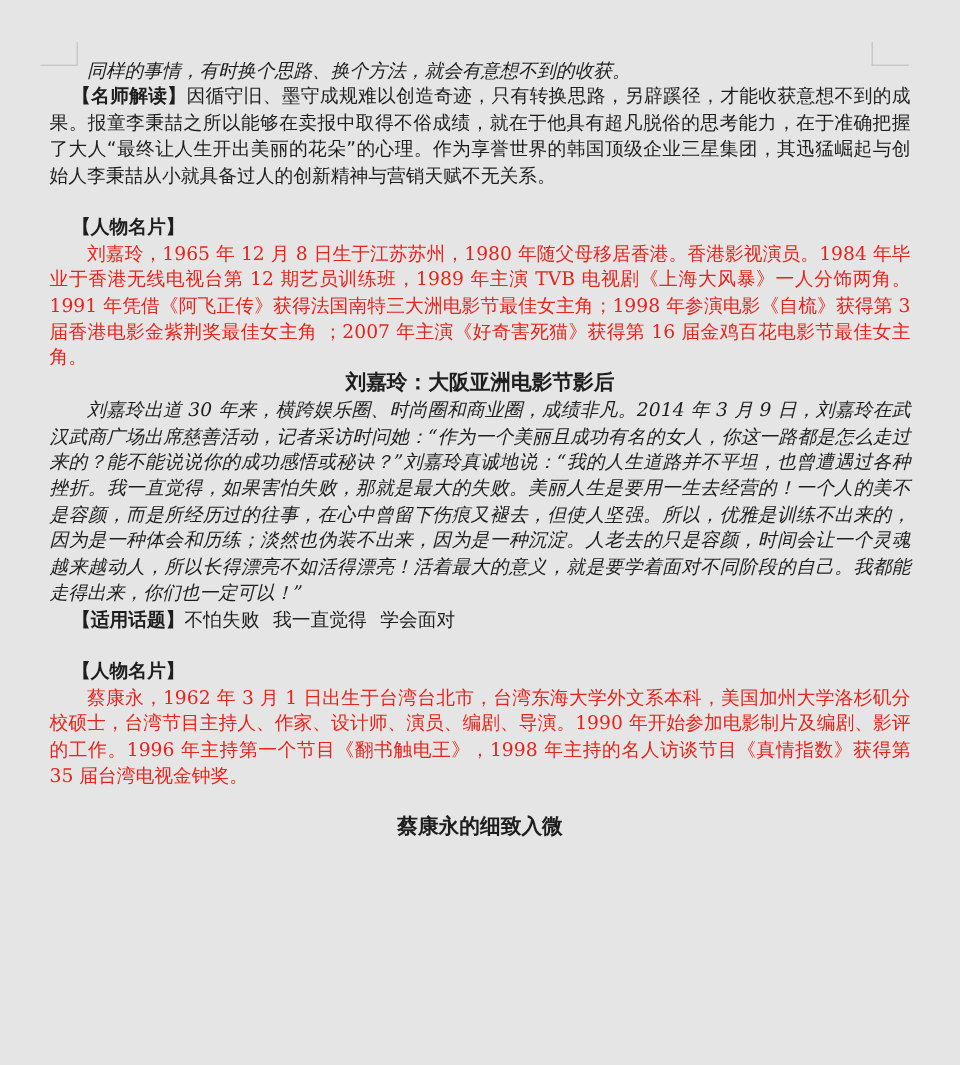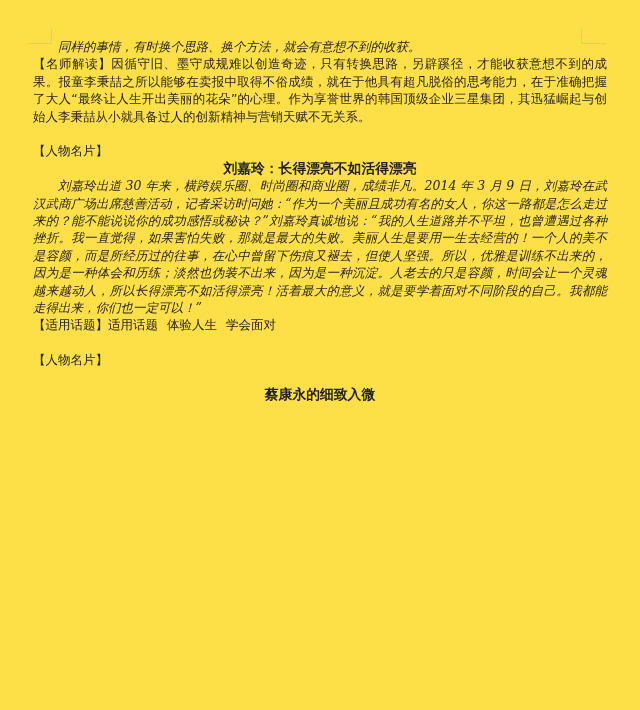--- a/index.html
+++ b/index.html
@@ -14,7 +14,7 @@
     position: relative;
     width: 640px;
     height: 710px;
-    background: #fde047;
+    background: #e5e5e5;
     font-family: "Liberation Sans", sans-serif;
     color: #1e1e1e;
   }

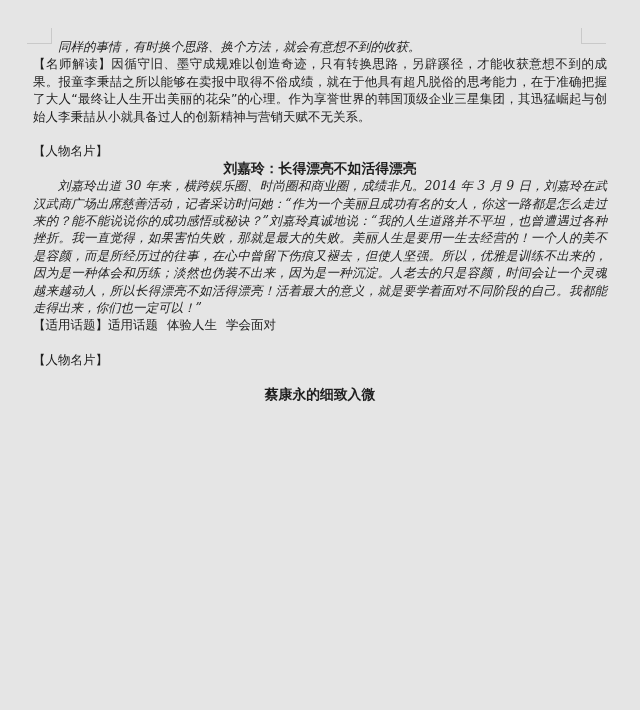--- a/index.html
+++ b/index.html
@@ -53,7 +53,7 @@
   .hei {
     font-family: "DejaVu Sans", "Liberation Sans", sans-serif;
   }
-  .lbl { font-weight: normal; font-style: normal; }
+  .lbl { font-weight: bold; font-style: normal; margin-left: 15px; }
   .red {
     color: #e5241d;
     font-family: "DejaVu Serif", "Liberation Serif", serif;

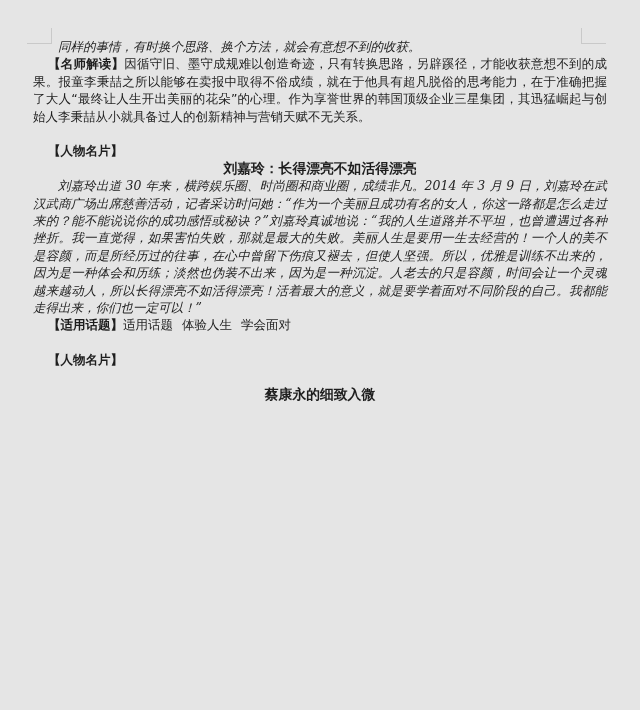--- a/index.html
+++ b/index.html
@@ -89,6 +89,7 @@
 
     <p class="hei lbl">【人物名片】</p>
 
+    <p class="red indent">刘嘉玲，1965 年 12 月 8 日生于江苏苏州，1980 年随父母移居香港。香港影视演员。1984 年毕业于香港无线电视台第 12 期艺员训练班，1989 年主演 TVB 电视剧《上海大风暴》一人分饰两角。1991 年凭借《阿飞正传》获得法国南特三大洲电影节最佳女主角；1998 年参演电影《自梳》获得第 3 届香港电影金紫荆奖最佳女主角 ；2007 年主演《好奇害死猫》获得第 16 届金鸡百花电影节最佳女主角。</p>
 
     <h2 class="title">刘嘉玲：长得漂亮不如活得漂亮</h2>
 

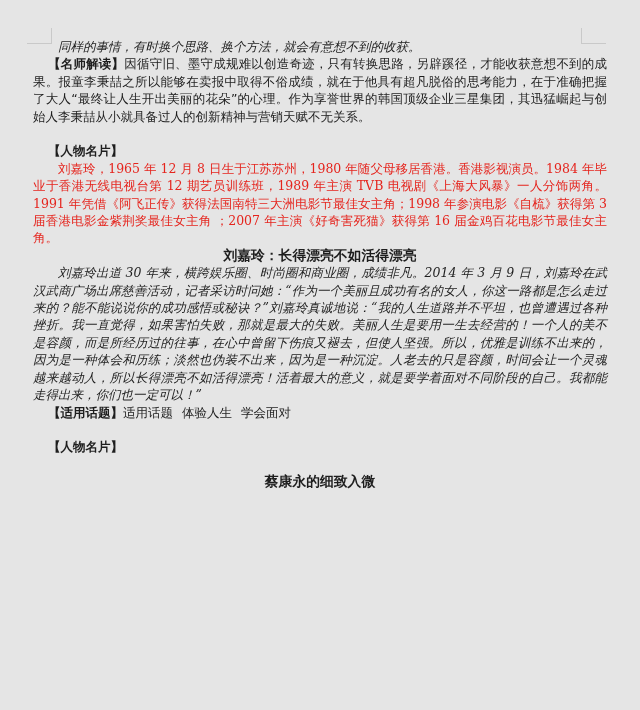--- a/index.html
+++ b/index.html
@@ -91,7 +91,7 @@
 
     <p class="red indent">刘嘉玲，1965 年 12 月 8 日生于江苏苏州，1980 年随父母移居香港。香港影视演员。1984 年毕业于香港无线电视台第 12 期艺员训练班，1989 年主演 TVB 电视剧《上海大风暴》一人分饰两角。1991 年凭借《阿飞正传》获得法国南特三大洲电影节最佳女主角；1998 年参演电影《自梳》获得第 3 届香港电影金紫荆奖最佳女主角 ；2007 年主演《好奇害死猫》获得第 16 届金鸡百花电影节最佳女主角。</p>
 
-    <h2 class="title">刘嘉玲：长得漂亮不如活得漂亮</h2>
+    <h2 class="title">刘嘉玲：大阪亚洲电影节影后</h2>
 
 
     <p class="kai indent">刘嘉玲出道 30 年来，横跨娱乐圈、时尚圈和商业圈，成绩非凡。2014 年 3 月 9 日，刘嘉玲在武汉武商广场出席慈善活动，记者采访时问她：“作为一个美丽且成功有名的女人，你这一路都是怎么走过来的？能不能说说你的成功感悟或秘诀？”刘嘉玲真诚地说：“我的人生道路并不平坦，也曾遭遇过各种挫折。我一直觉得，如果害怕失败，那就是最大的失败。美丽人生是要用一生去经营的！一个人的美不是容颜，而是所经历过的往事，在心中曾留下伤痕又褪去，但使人坚强。所以，优雅是训练不出来的，因为是一种体会和历练；淡然也伪装不出来，因为是一种沉淀。人老去的只是容颜，时间会让一个灵魂越来越动人，所以长得漂亮不如活得漂亮！活着最大的意义，就是要学着面对不同阶段的自己。我都能走得出来，你们也一定可以！”</p>

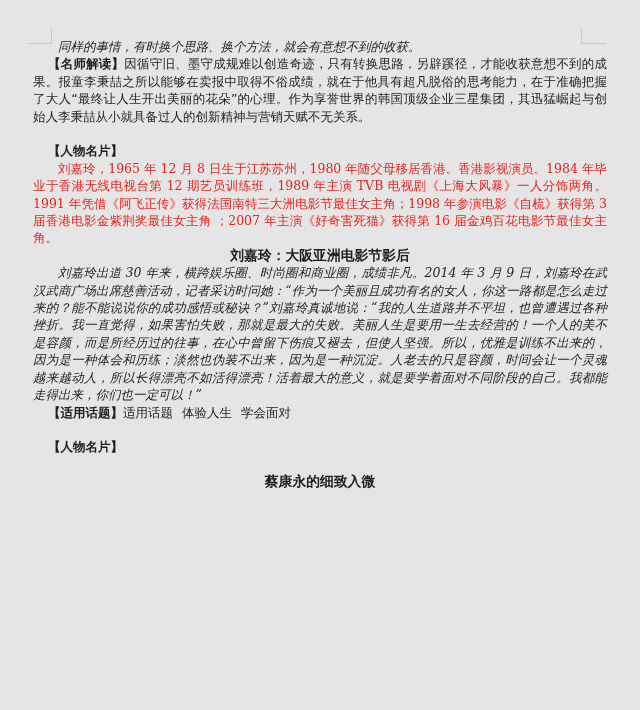--- a/index.html
+++ b/index.html
@@ -97,7 +97,7 @@
     <p class="kai indent">刘嘉玲出道 30 年来，横跨娱乐圈、时尚圈和商业圈，成绩非凡。2014 年 3 月 9 日，刘嘉玲在武汉武商广场出席慈善活动，记者采访时问她：“作为一个美丽且成功有名的女人，你这一路都是怎么走过来的？能不能说说你的成功感悟或秘诀？”刘嘉玲真诚地说：“我的人生道路并不平坦，也曾遭遇过各种挫折。我一直觉得，如果害怕失败，那就是最大的失败。美丽人生是要用一生去经营的！一个人的美不是容颜，而是所经历过的往事，在心中曾留下伤痕又褪去，但使人坚强。所以，优雅是训练不出来的，因为是一种体会和历练；淡然也伪装不出来，因为是一种沉淀。人老去的只是容颜，时间会让一个灵魂越来越动人，所以长得漂亮不如活得漂亮！活着最大的意义，就是要学着面对不同阶段的自己。我都能走得出来，你们也一定可以！”</p>
 
 
-    <p class="hei topics"><span class="lbl">【适用话题】</span><span>适用话题 体验人生 学会面对</span></p>
+    <p class="hei topics"><span class="lbl">【适用话题】</span><span>不怕失败 我一直觉得 学会面对</span></p>
 
     <p class="spacer"></p>
 

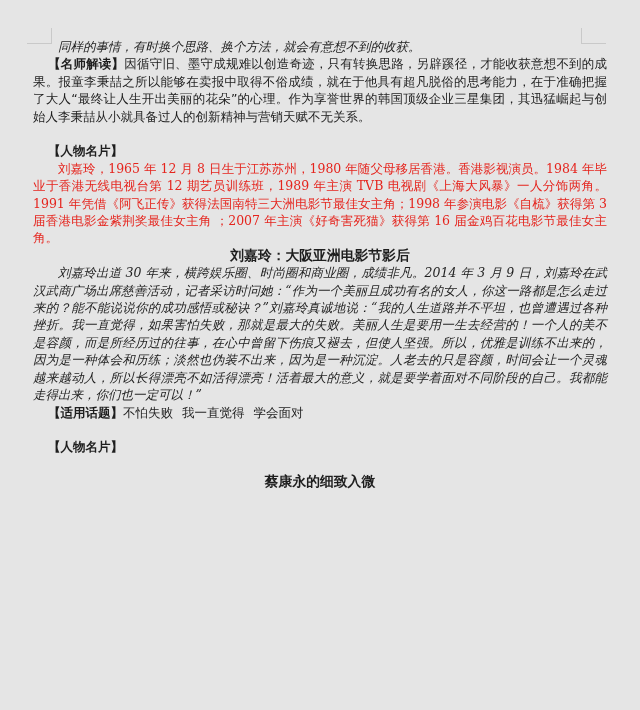--- a/index.html
+++ b/index.html
@@ -103,6 +103,7 @@
 
     <p class="hei lbl">【人物名片】</p>
 
+    <p class="red indent">蔡康永，1962 年 3 月 1 日出生于台湾台北市，台湾东海大学外文系本科，美国加州大学洛杉矶分校硕士，台湾节目主持人、作家、设计师、演员、编剧、导演。1990 年开始参加电影制片及编剧、影评的工作。1996 年主持第一个节目《翻书触电王》，1998 年主持的名人访谈节目《真情指数》获得第 35 届台湾电视金钟奖。</p>
 
     <h2 class="title gap-top">蔡康永的细致入微</h2>
 

